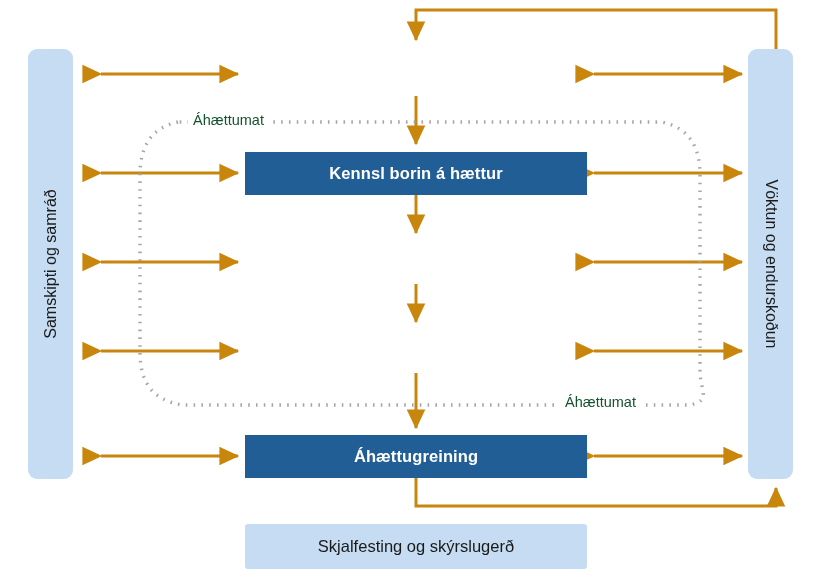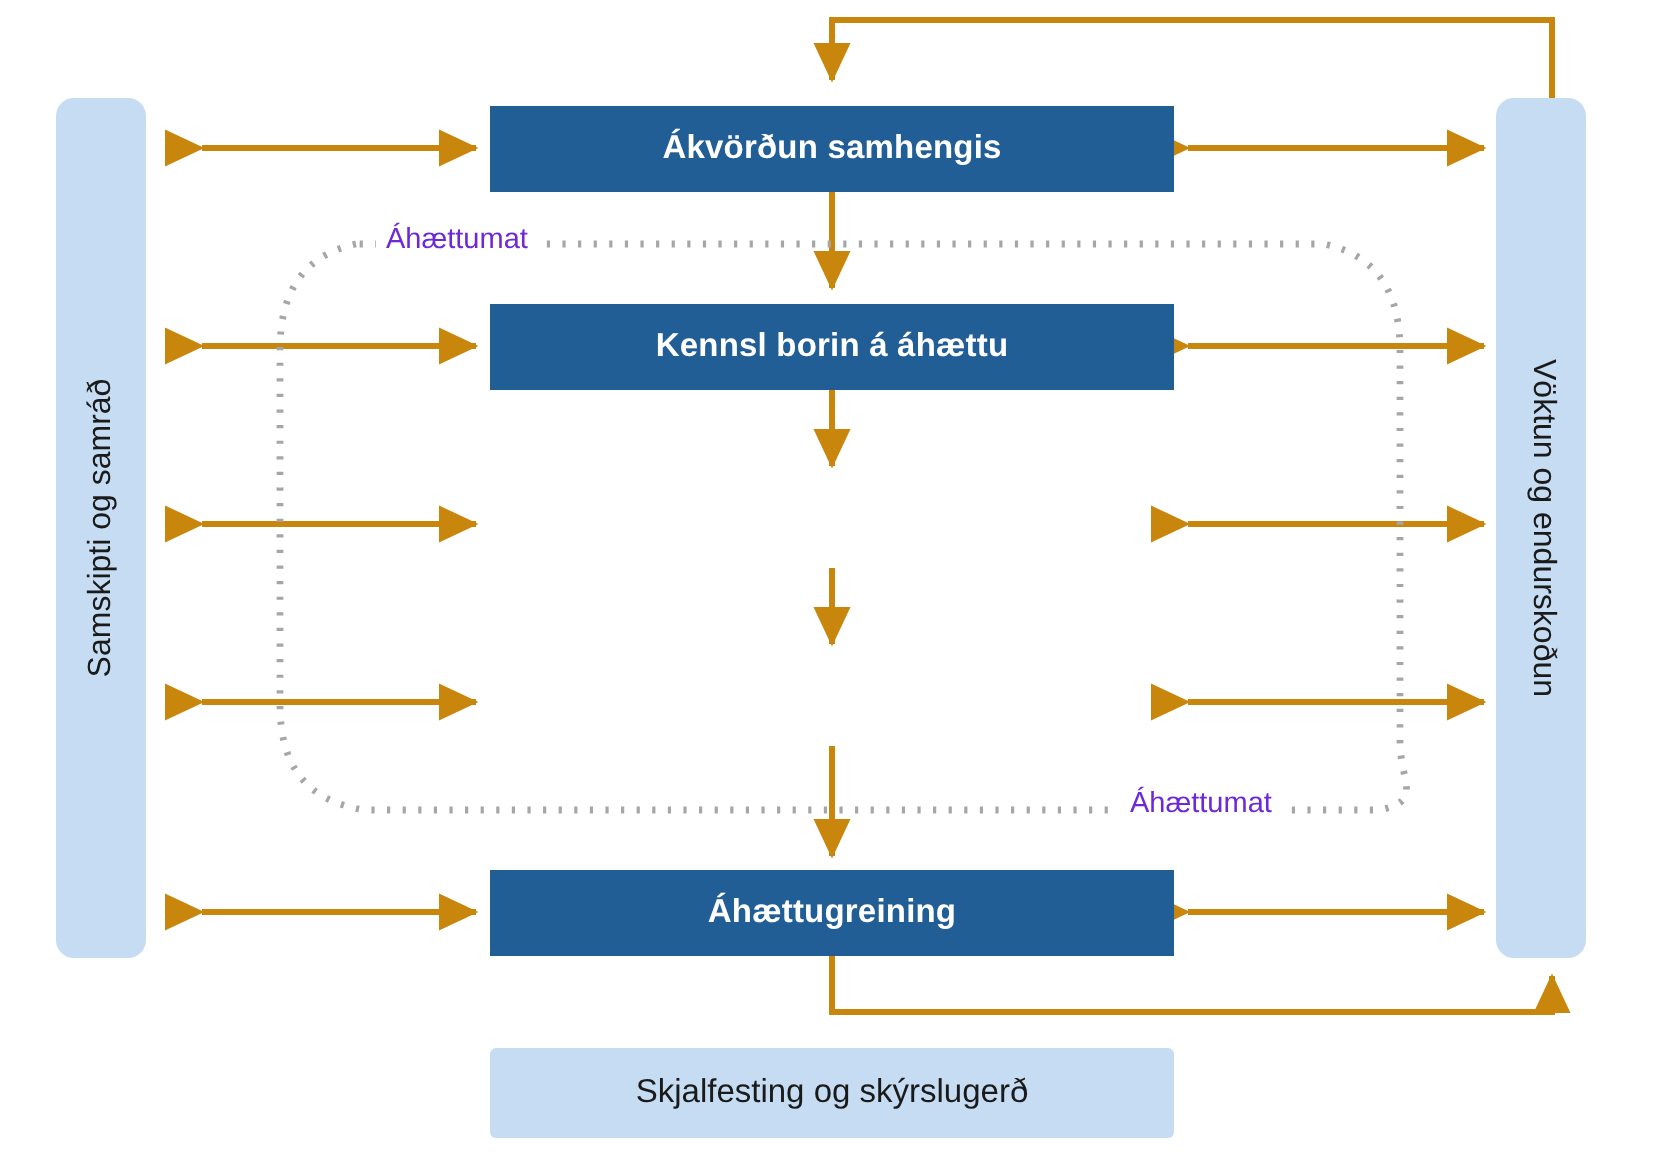--- a/index.html
+++ b/index.html
@@ -165,9 +165,6 @@
     <span class="side-panel-label rot-cw">Vöktun og endurskoðun</span>
   </div>
 
-  <div class="proc-box" style="left:245px; top:53px; width:342px; height:43px;">
-    <span class="proc-box-label">Ákvörðun samhengis</span>
-  </div>
 
   <div class="proc-box" style="left:245px; top:152px; width:342px; height:43px;">
     <span class="proc-box-label">Kennsl borin á áhættu</span>

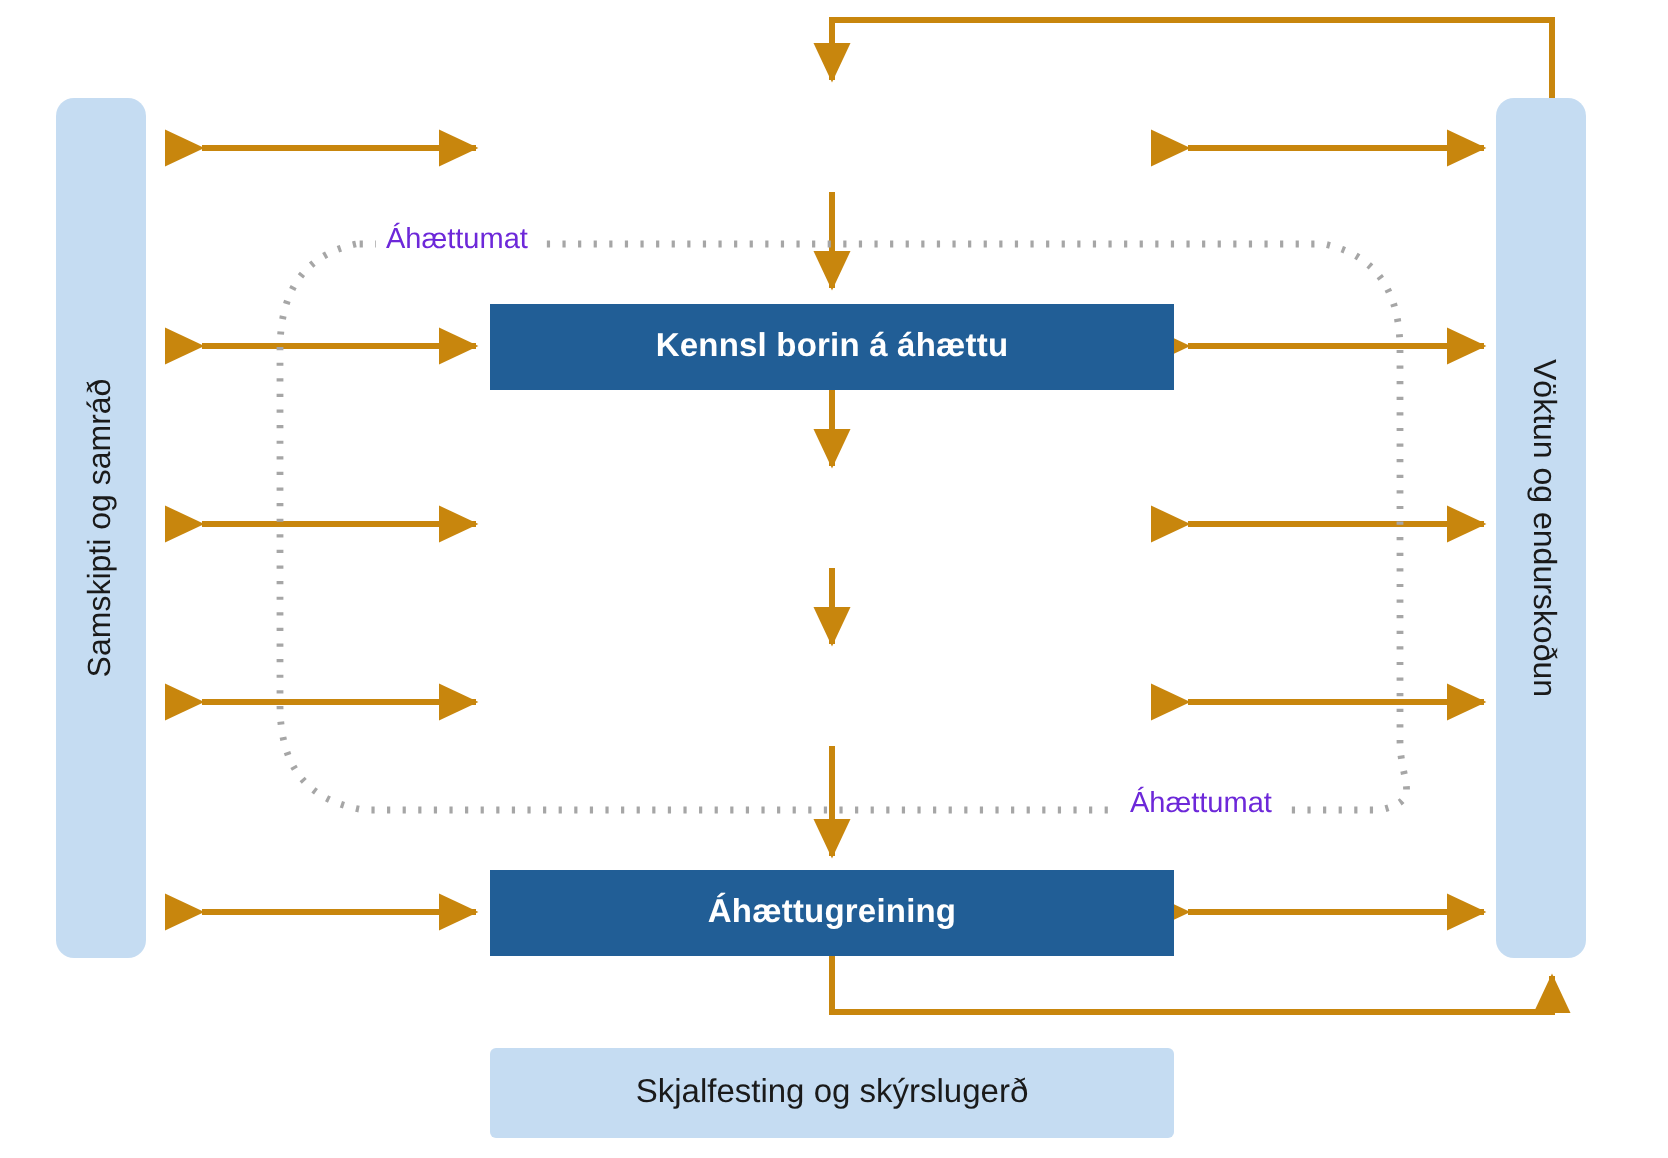--- a/index.html
+++ b/index.html
@@ -89,7 +89,7 @@
   
   .loop-label {
     position: absolute;
-    color: #6d28d9;
+    color: #14532d;
     font-family: "Liberation Sans", sans-serif;
     font-size: 14.5px;
     font-weight: normal;

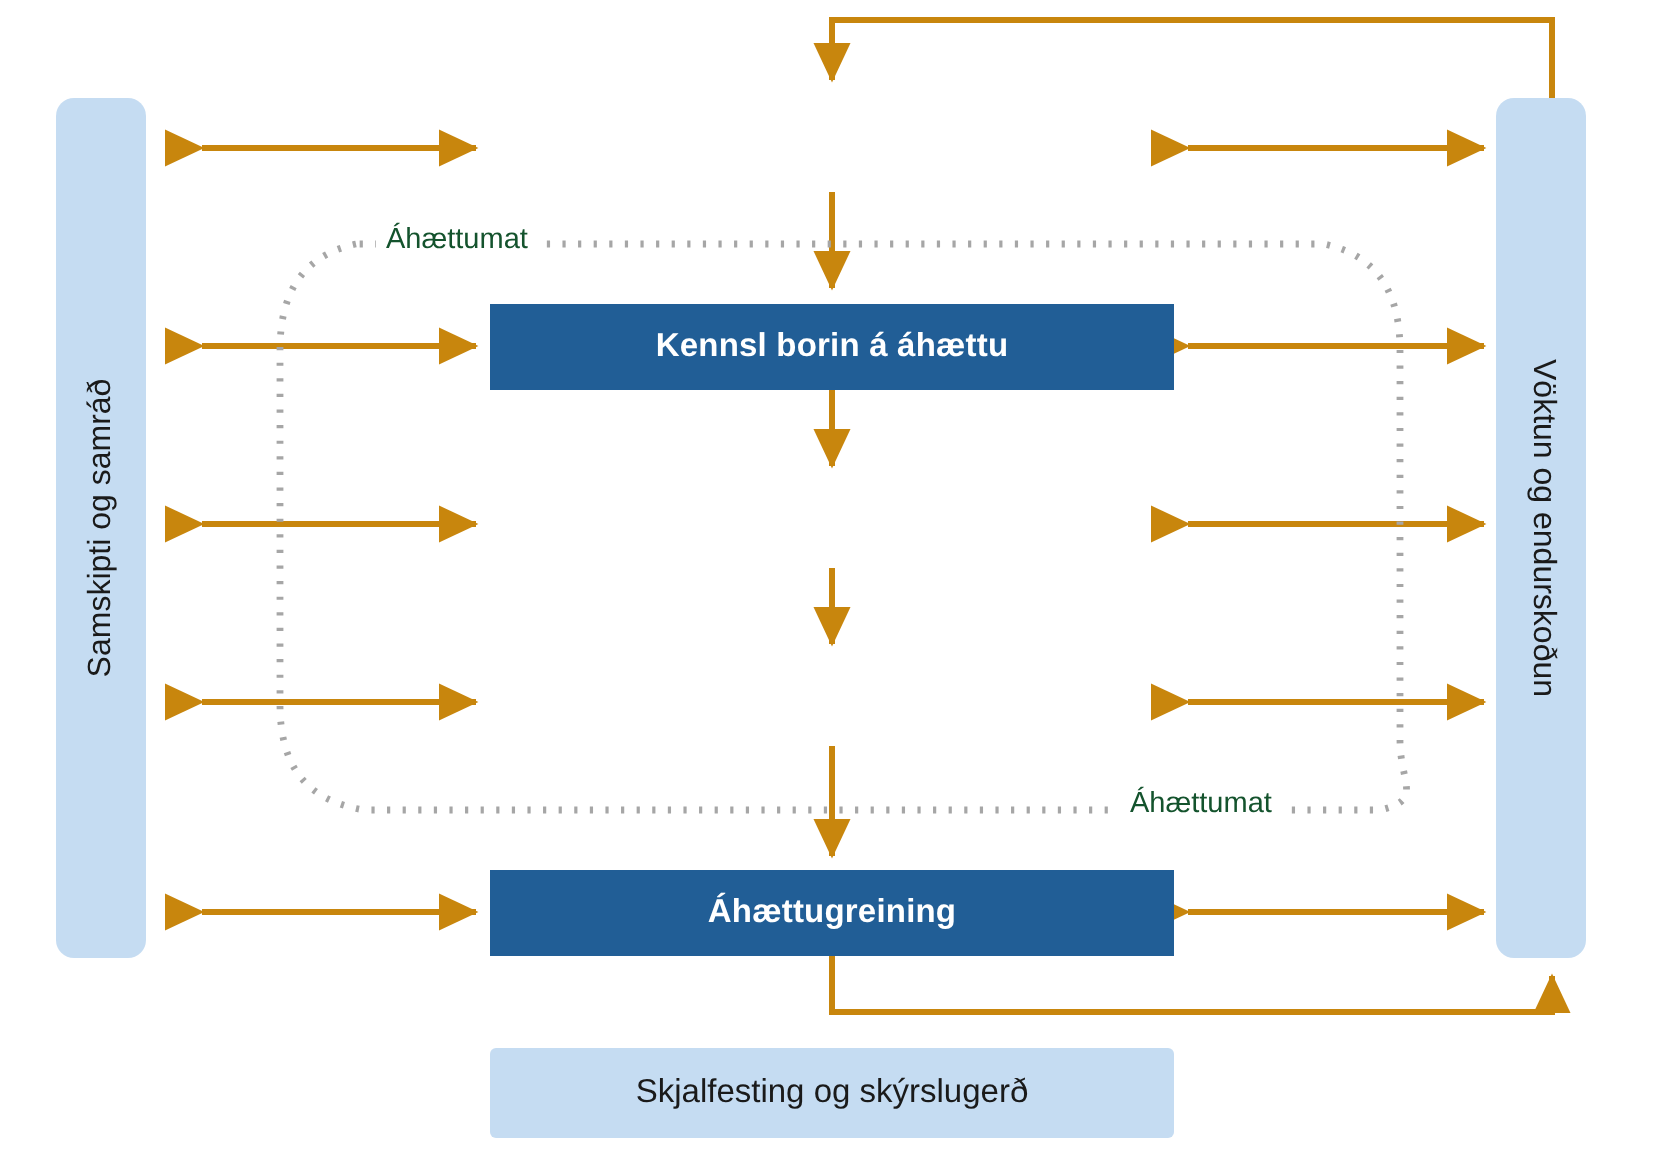--- a/index.html
+++ b/index.html
@@ -167,7 +167,7 @@
 
 
   <div class="proc-box" style="left:245px; top:152px; width:342px; height:43px;">
-    <span class="proc-box-label">Kennsl borin á áhættu</span>
+    <span class="proc-box-label">Kennsl borin á hættur</span>
   </div>
 
 

